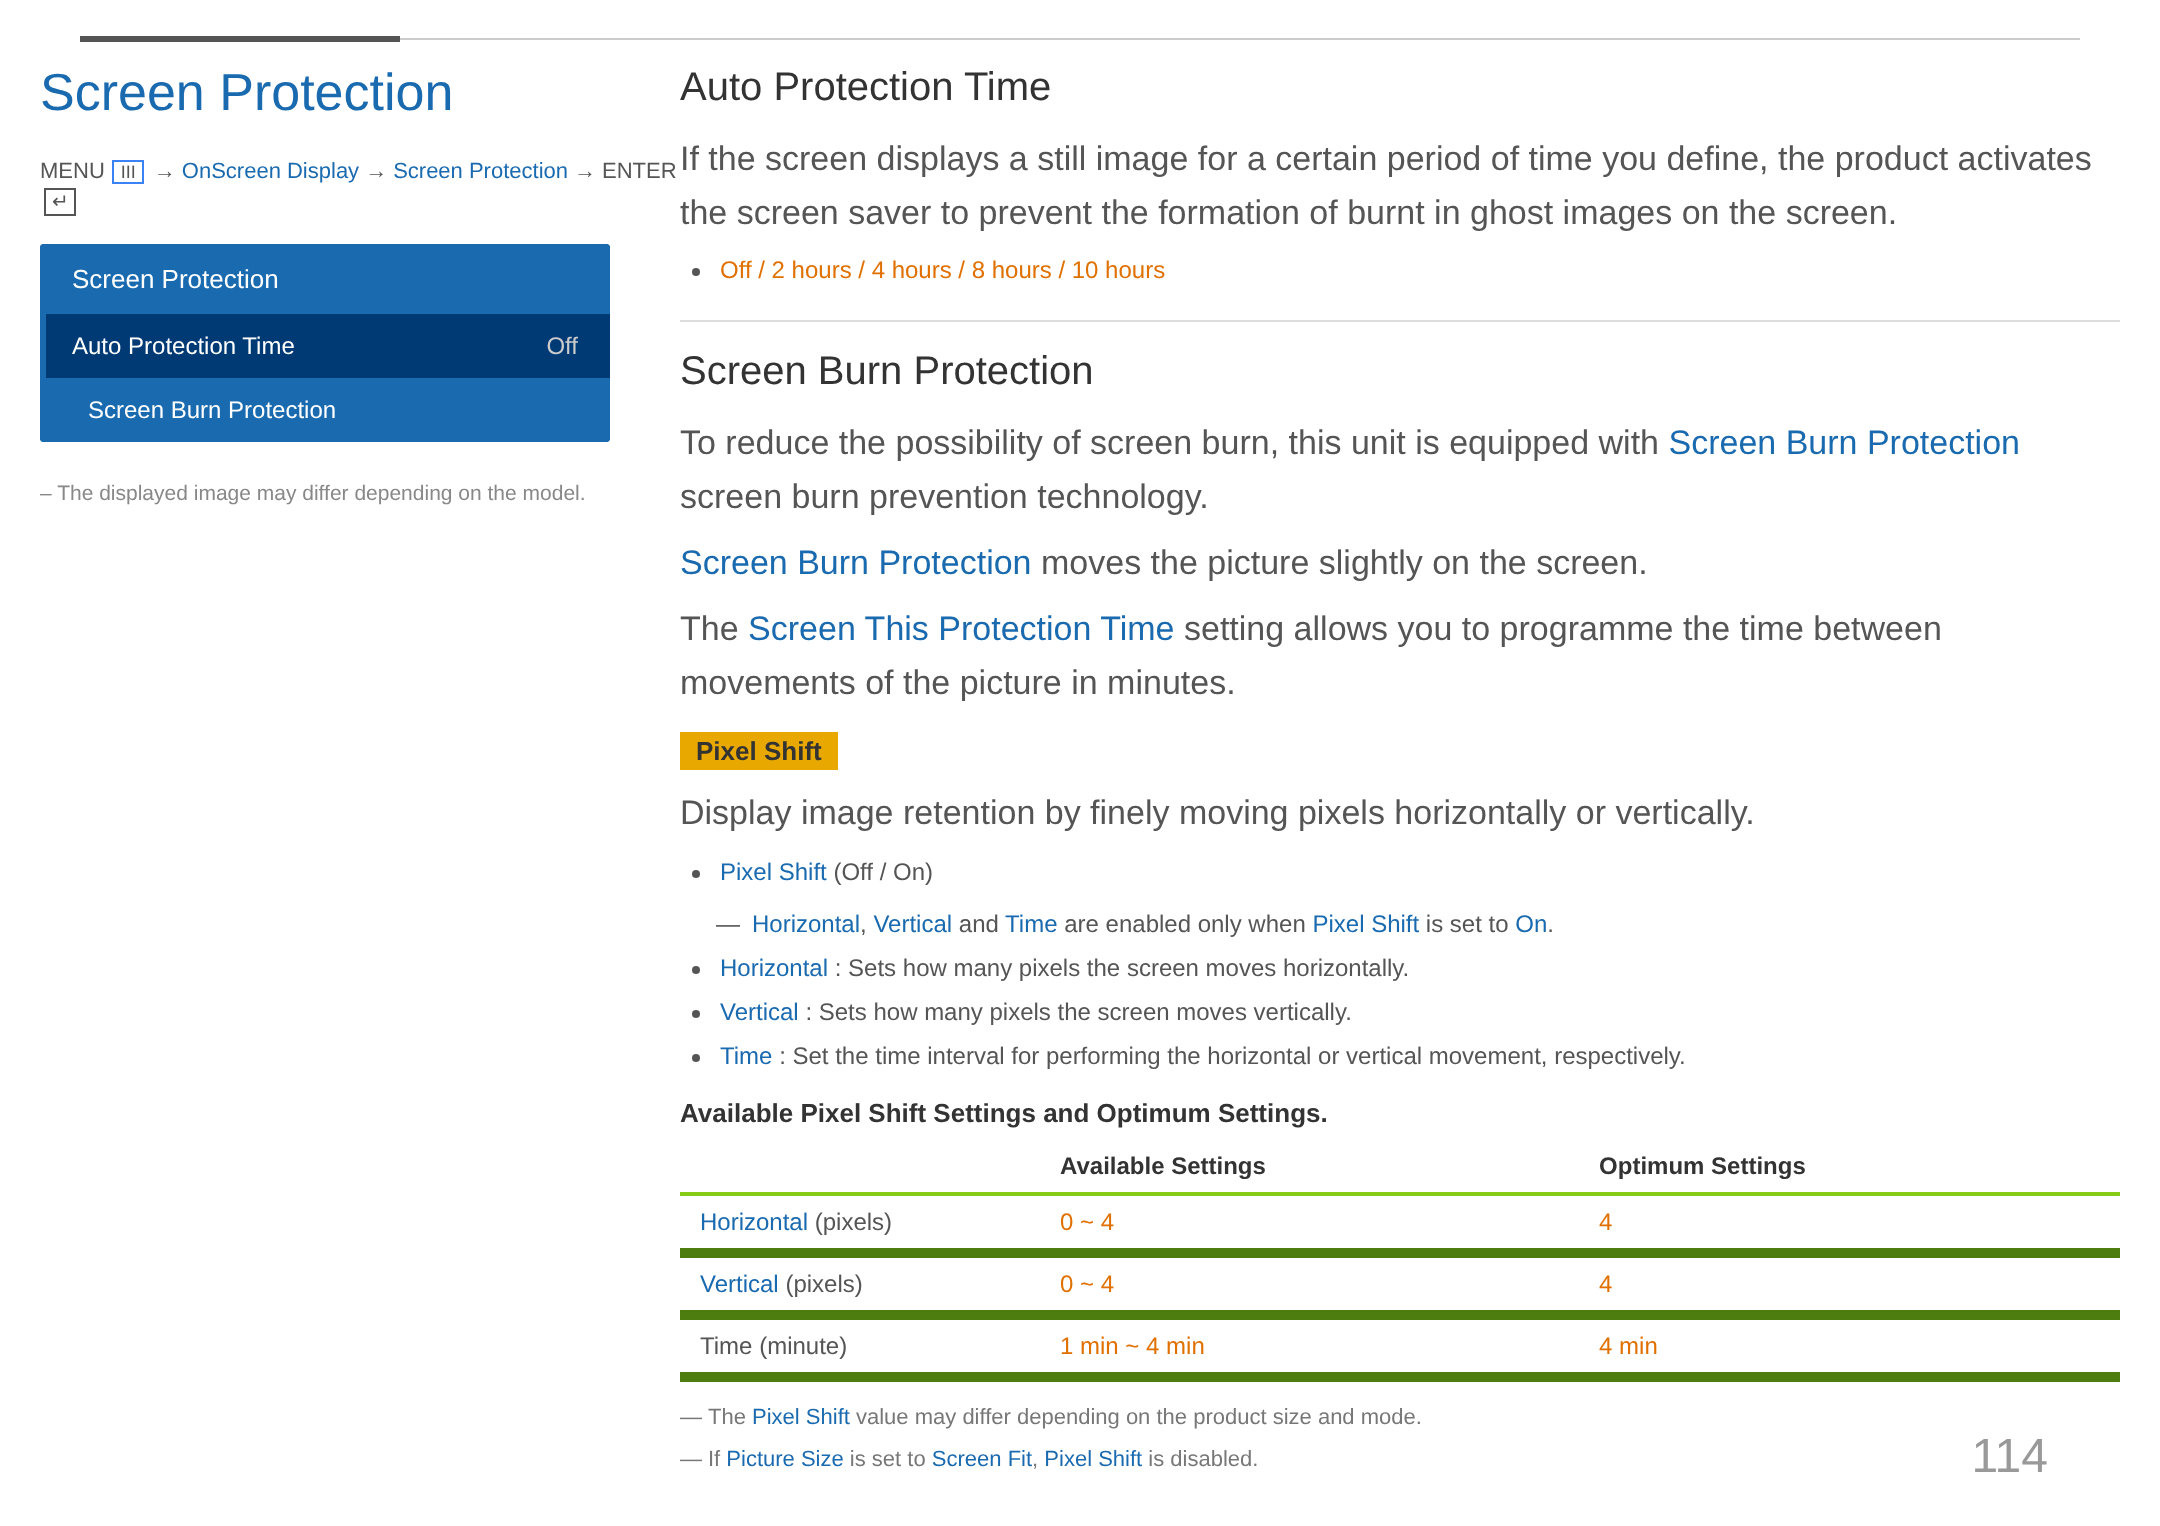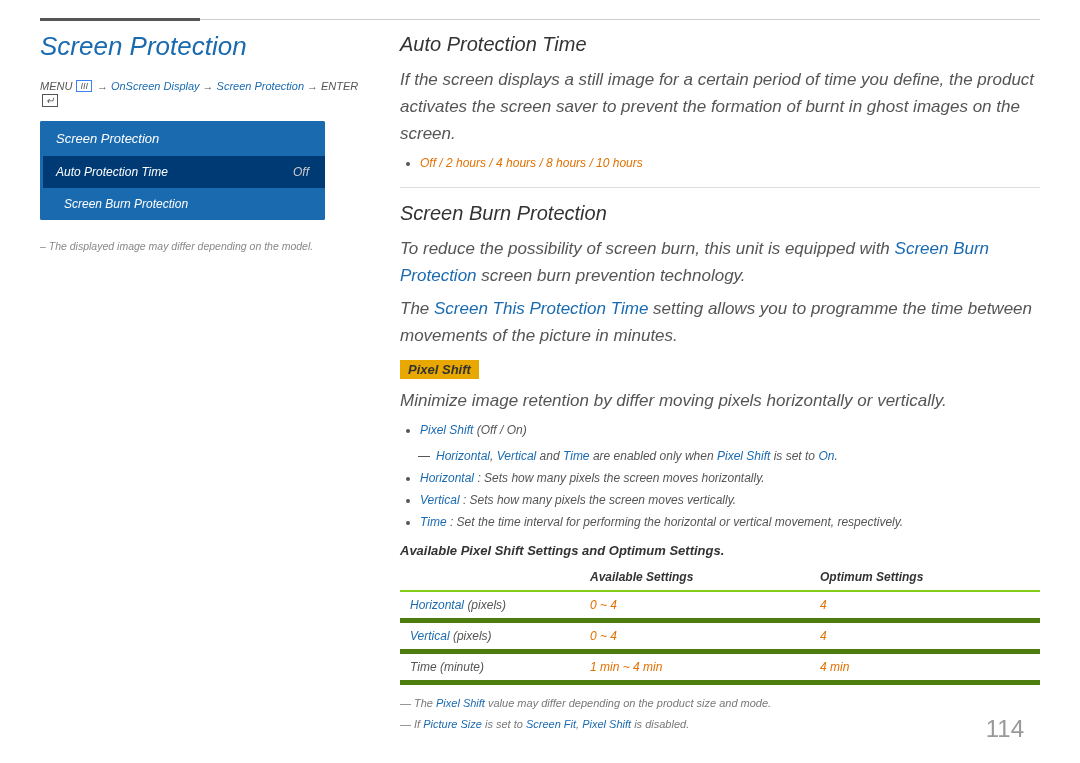--- a/index.html
+++ b/index.html
@@ -32,10 +32,8 @@
 
     .page-layout {
       display: flex;
-      padding: 0 40px;
+      padding: 0 20px;
       margin-top: 10px;
-      gap: 40px;
-      font-style: italic;
     }
 
     

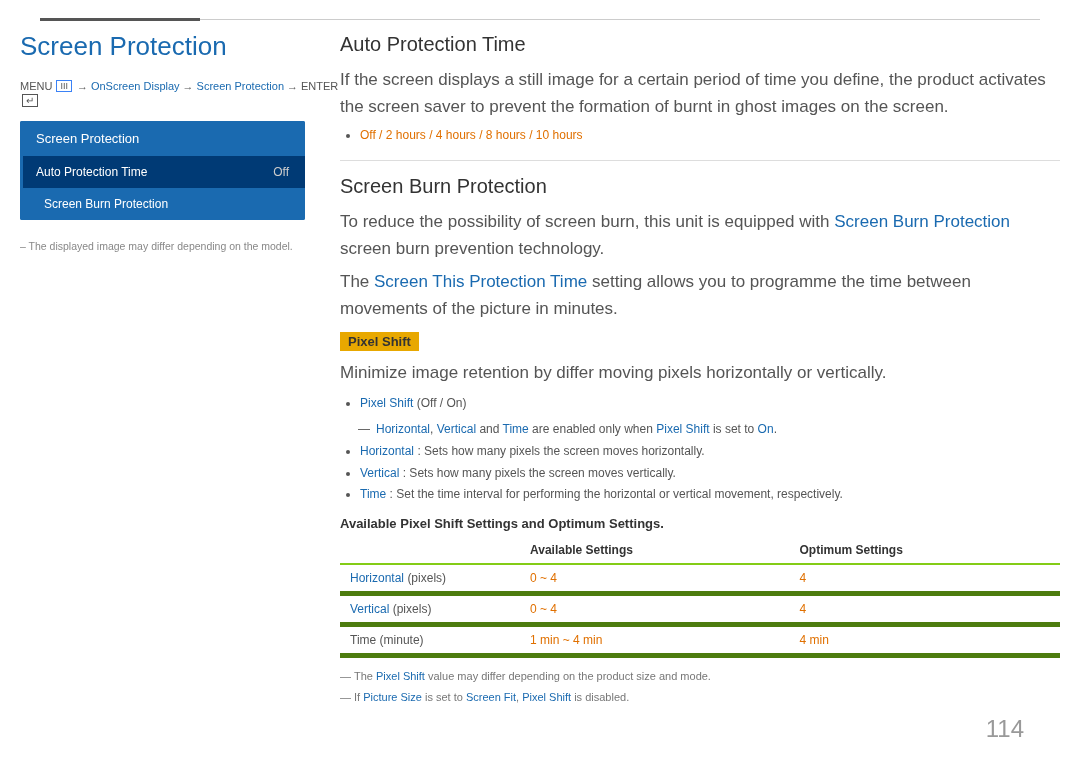--- a/index.html
+++ b/index.html
@@ -341,6 +341,10 @@
       <span>To reduce the possibility of screen burn, this unit is equipped with</span>
       <span class="blue-link">Screen Burn Protection</span>
       <span>screen burn prevention technology.</span>
+    </p>
+    <p class="section-desc">
+      <span class="blue-link">Screen Burn Protection</span>
+      <span>moves the picture slightly on the screen.</span>
     </p>
     <p class="section-desc">
       <span>The</span>

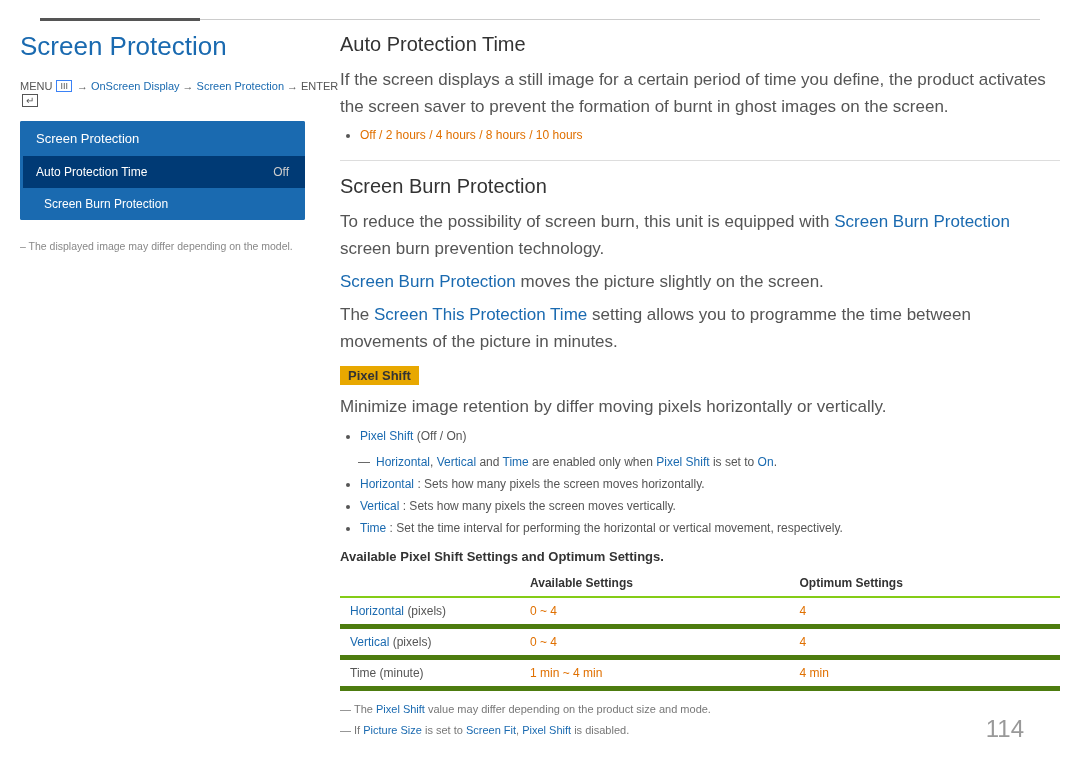--- a/index.html
+++ b/index.html
@@ -354,7 +354,7 @@
 
     <div style="margin-top:10px;">
       <div class="highlight-box">Pixel Shift</div>
-      <p class="section-desc">Minimize image retention by differ moving pixels horizontally or vertically.</p>
+      <p class="section-desc">Display image retention by finely moving pixels horizontally or vertically.</p>
 
       <ul class="indent-list">
         <li>

